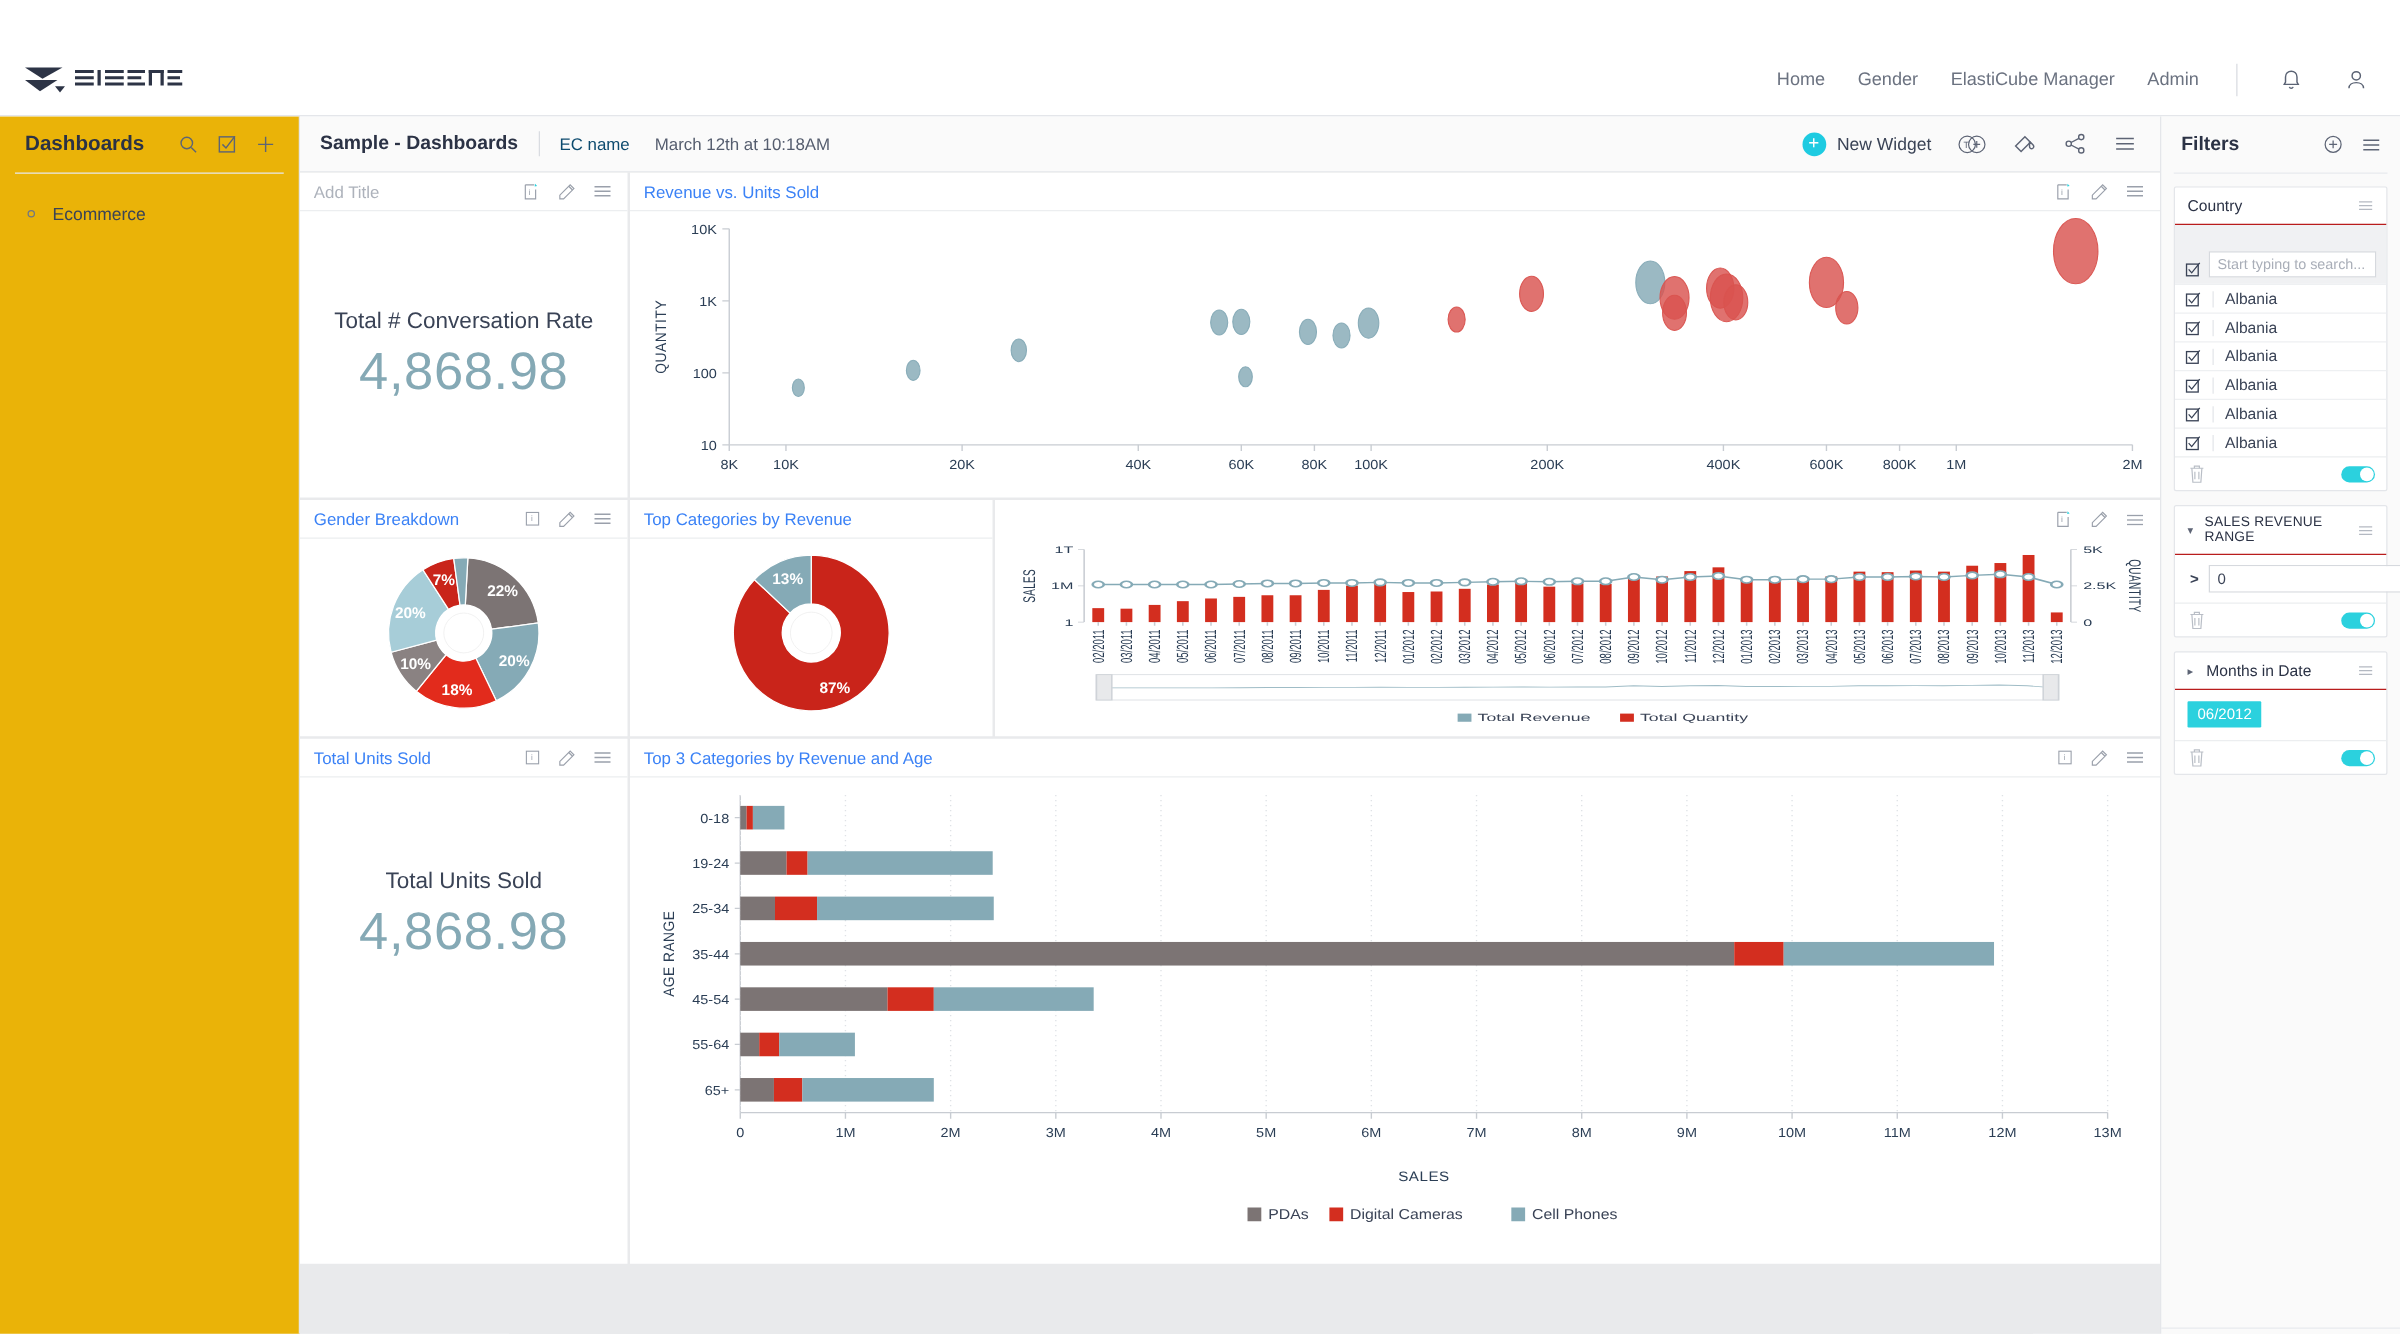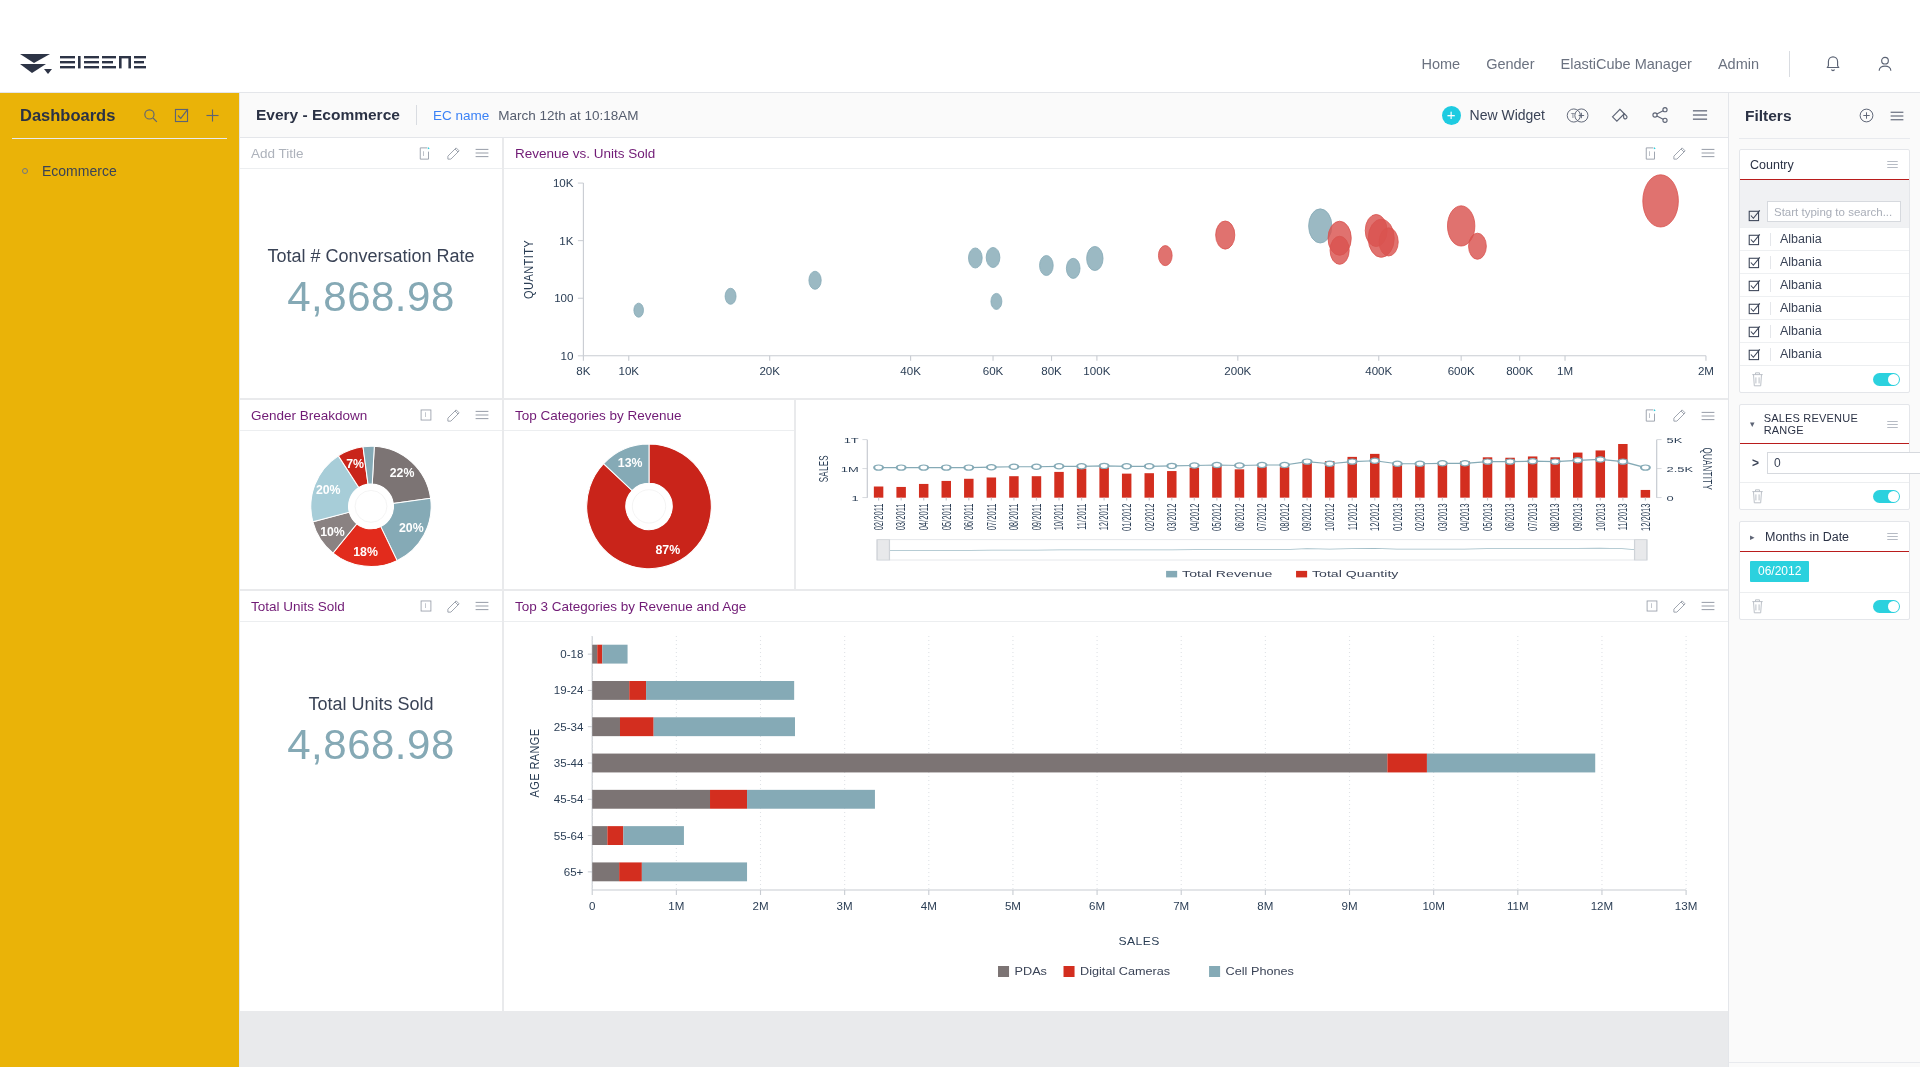--- a/index.html
+++ b/index.html
@@ -281,7 +281,7 @@
   <div class="center">
 
     <div class="dash-head">
-      <div class="dash-title">Every - Ecommerce</div>
+      <div class="dash-title">Sample - Dashboards</div>
       <div class="dash-vsep"></div>
       <div class="ec-name">EC name</div>
       <div class="dash-date">March 12th at 10:18AM</div>

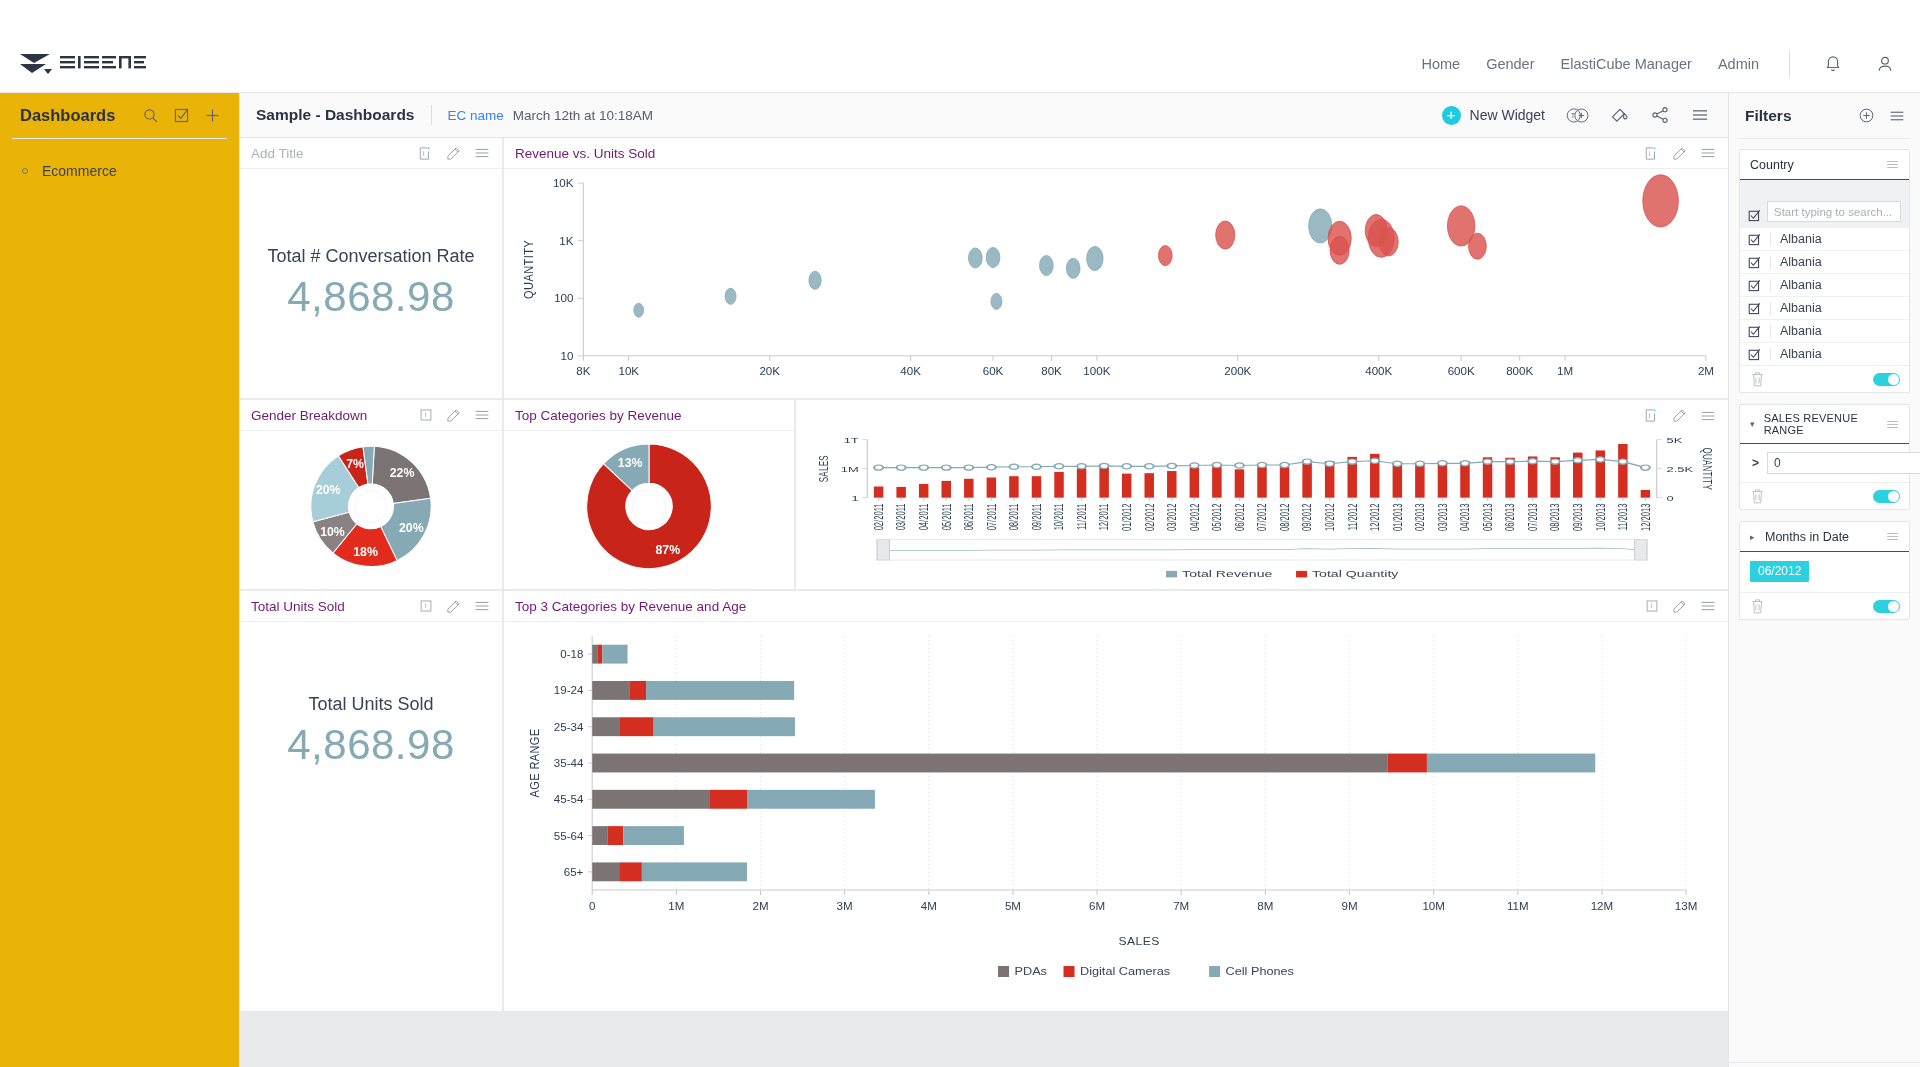--- a/index.html
+++ b/index.html
@@ -64,7 +64,7 @@
   }
   .dash-title { font-size:15.5px; font-weight:bold; color:#2b3245; }
   .dash-vsep { width:1px; height:20px; background:#d9dce1; margin:0 16px; }
-  .ec-name { color:#3b82f6; font-size:13.5px; margin-right:9px; cursor:pointer; }
+  .ec-name { color:#0c4a6e; font-size:13.5px; margin-right:20px; cursor:pointer; }
   .dash-date { color:#555d6e; font-size:13.5px; }
   .dash-actions { margin-left:auto; display:flex; align-items:center; gap:20px; color:#5d6475; }
   .new-widget { display:flex; align-items:center; gap:9px; cursor:pointer; }

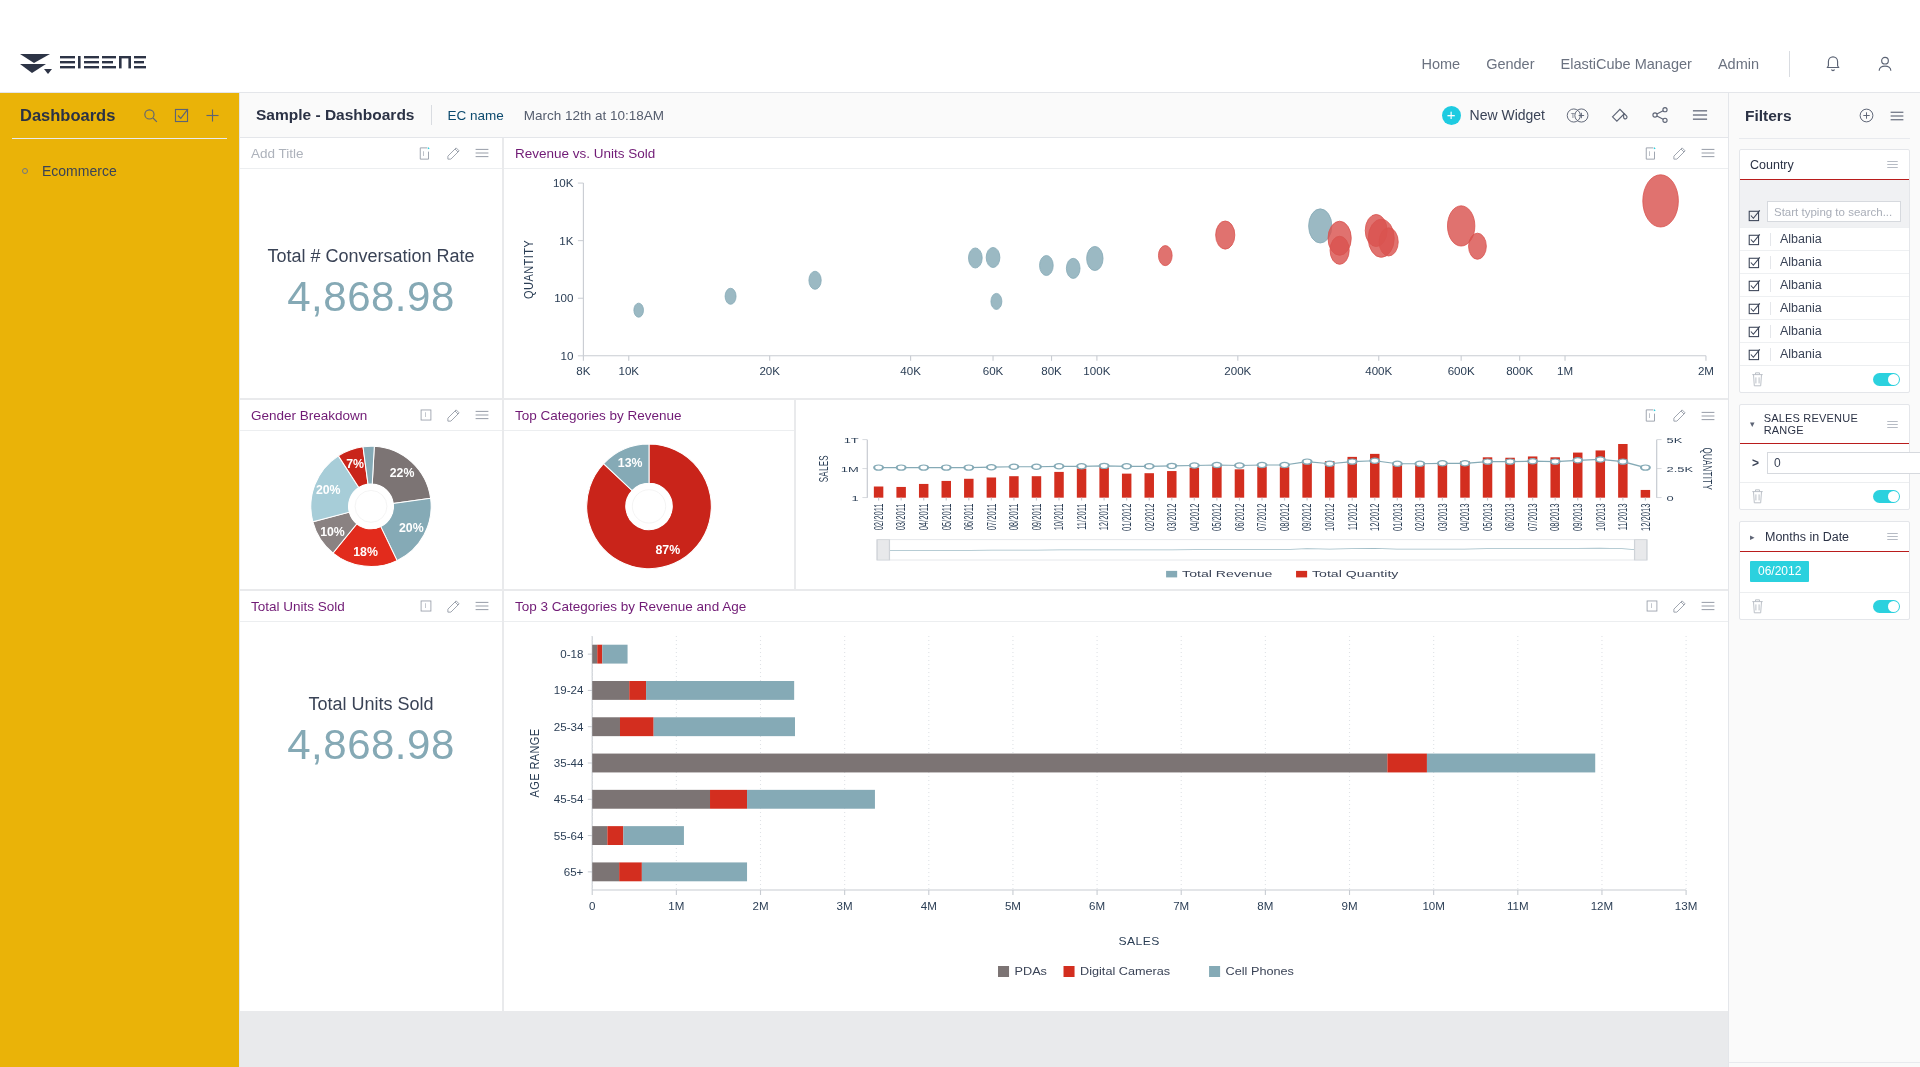--- a/index.html
+++ b/index.html
@@ -90,7 +90,7 @@
     padding:0 12px 0 11px;
     border-bottom:1px solid #eceef0;
   }
-  .w-title { font-size:13.5px; color:#701a75; white-space:nowrap; overflow:hidden; text-overflow:ellipsis; }
+  .w-title { font-size:13.5px; color:#3b82f6; white-space:nowrap; overflow:hidden; text-overflow:ellipsis; }
   .w-title.ph { color:#adb2bb; }
   .w-tools { margin-left:auto; display:flex; align-items:center; gap:13px; color:#9aa0ab; }
   .w-tools span { cursor:pointer; display:flex; }

